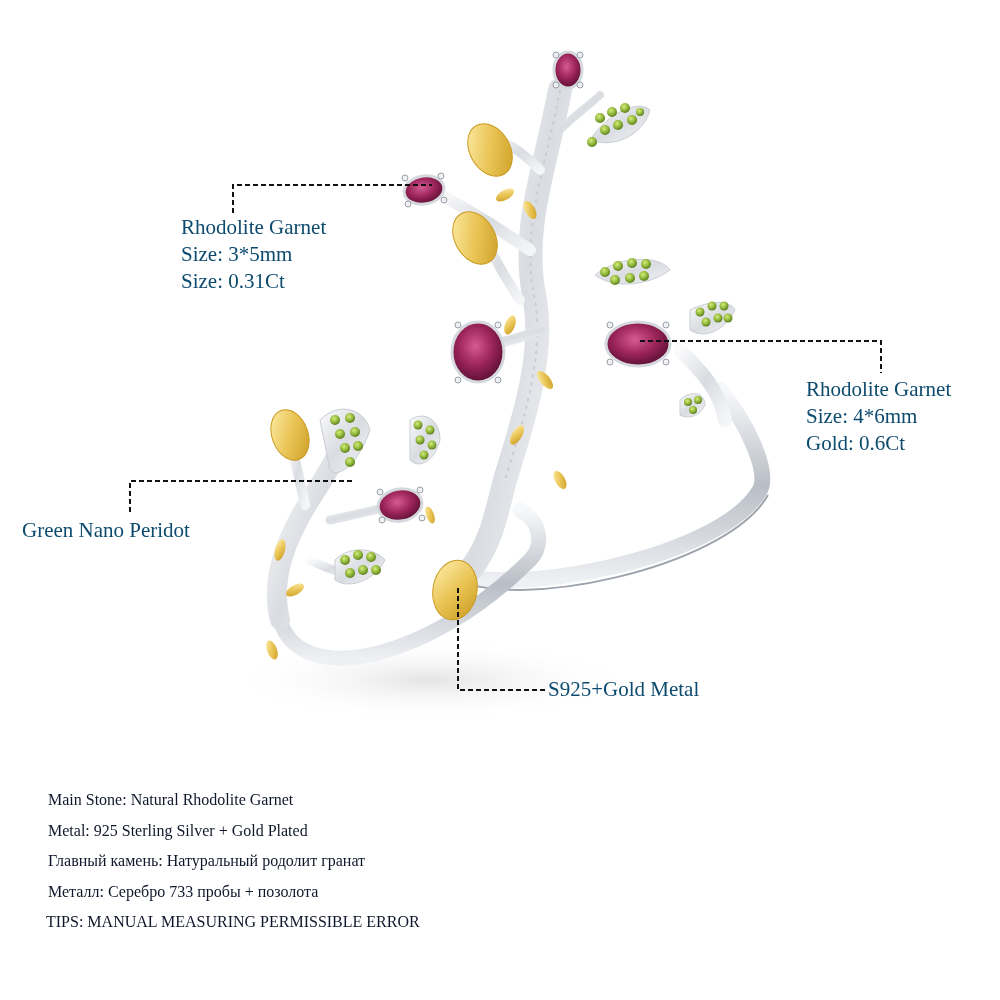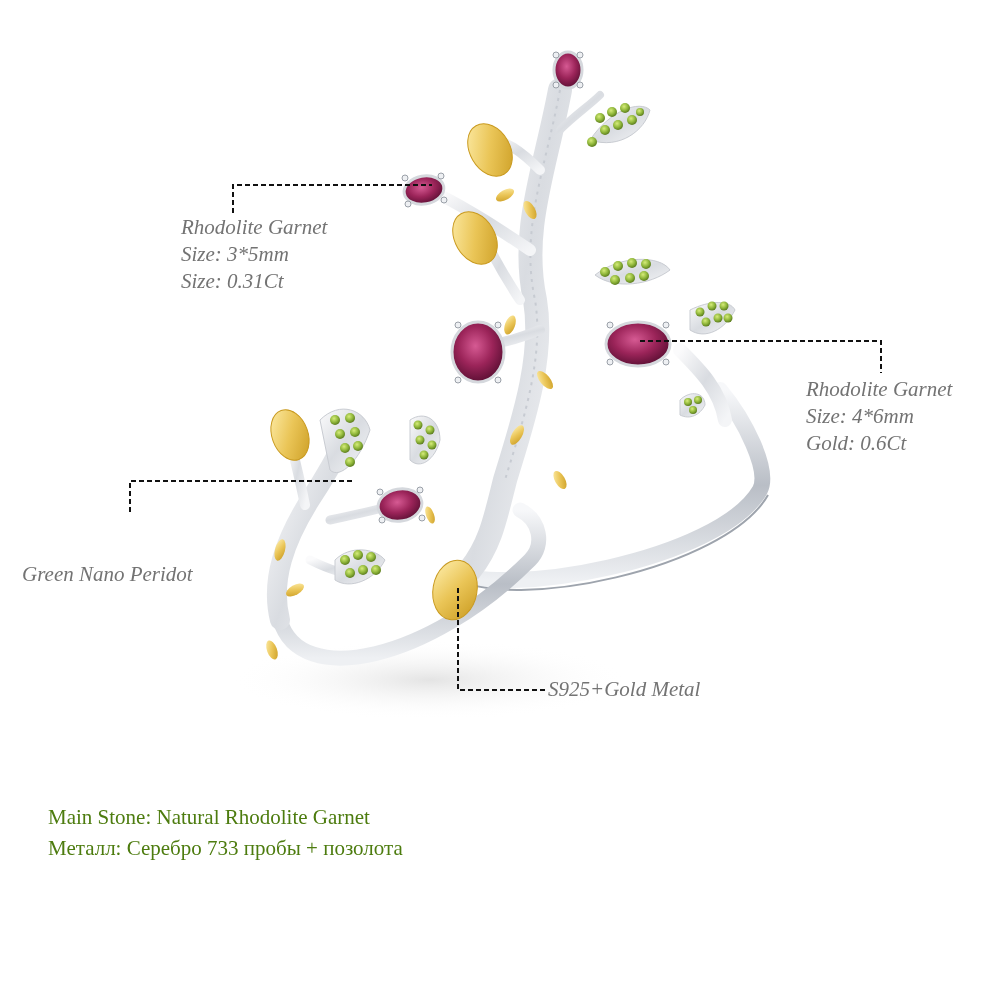--- a/index.html
+++ b/index.html
@@ -6,7 +6,7 @@
     body { width: 1000px; height: 1000px; position: relative; overflow: hidden;
            font-family: "Liberation Serif", "DejaVu Serif", serif; color: #111; }
     .product { position: absolute; left: 0; top: 0; width: 1000px; height: 760px; }
-    .label { position: absolute; font-size: 21px; line-height: 27px; color: #737373; white-space: nowrap; font-style: italic; }
+    .label { position: absolute; font-size: 21px; line-height: 27px; color: #0c4a6e; white-space: nowrap; }
     .label div { margin: 0; }
     .specs { position: absolute; left: 48px; top: 785px; font-size: 21px; line-height: 30.5px; color: #4d7c0f; margin-top: 17px; }
     .specs div { white-space: nowrap; }

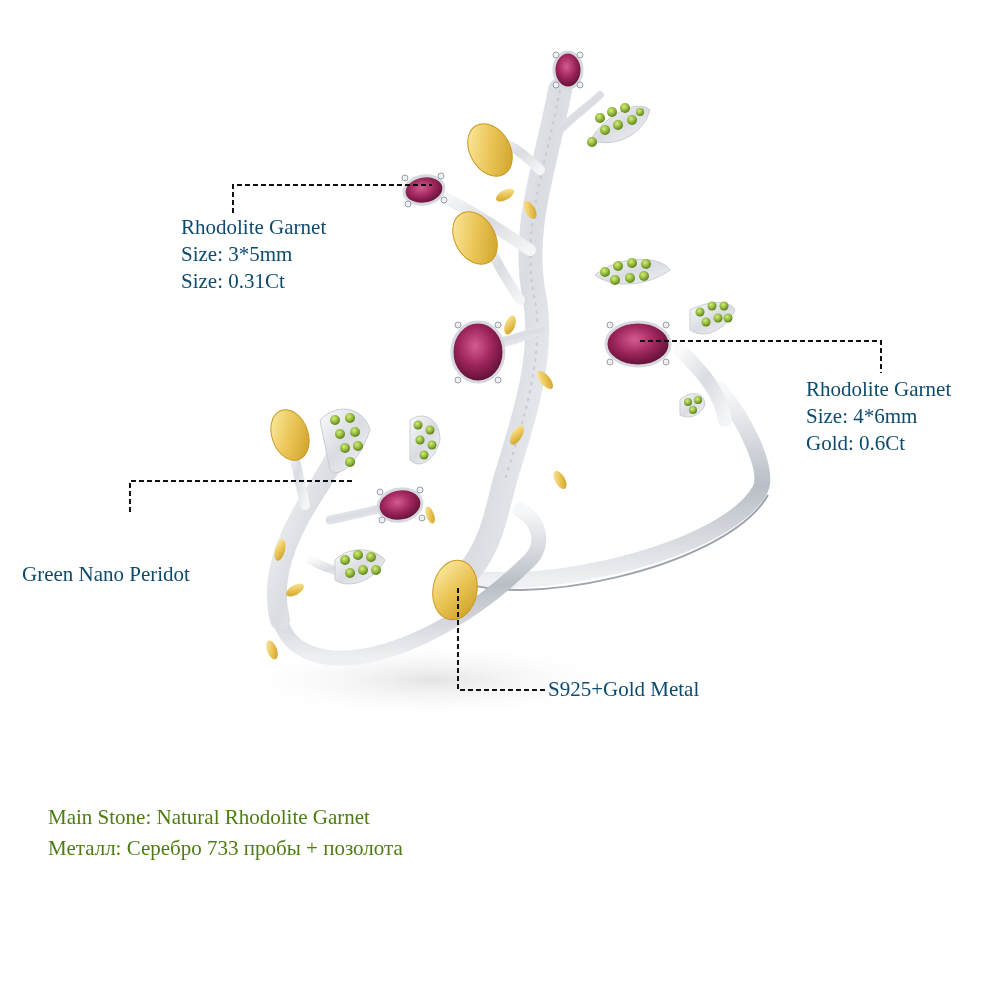--- a/index.html
+++ b/index.html
@@ -194,7 +194,7 @@
   <div>Gold: 0.6Ct</div>
 </div>
 
-<div class="label" style="left:22px; top:517px;margin-top:44px;">
+<div class="label" style="left:22px; top:517px;">
   <div>Green Nano Peridot</div>
 </div>
 

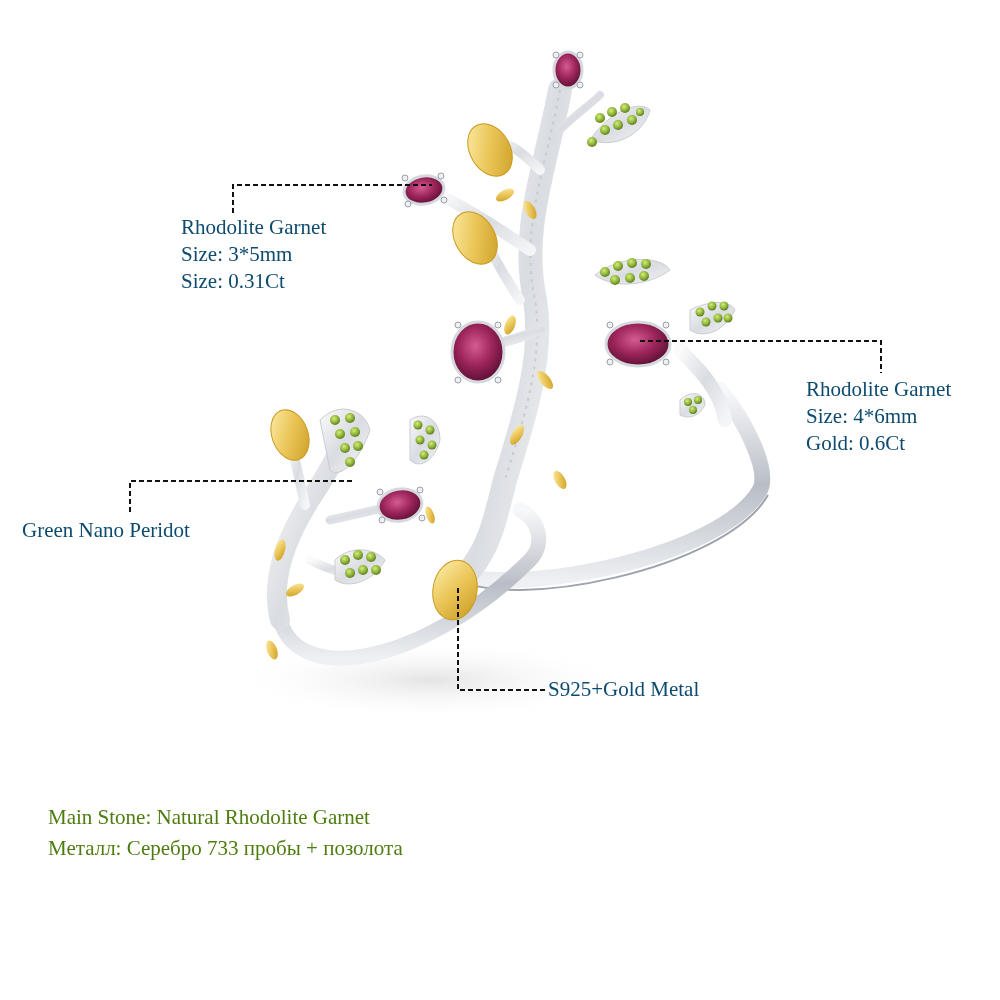--- a/index.html
+++ b/index.html
@@ -8,7 +8,7 @@
     .product { position: absolute; left: 0; top: 0; width: 1000px; height: 760px; }
     .label { position: absolute; font-size: 21px; line-height: 27px; color: #0c4a6e; white-space: nowrap; }
     .label div { margin: 0; }
-    .specs { position: absolute; left: 48px; top: 785px; font-size: 21px; line-height: 30.5px; color: #4d7c0f; margin-top: 17px; }
+    .specs { position: absolute; left: 48px; top: 785px; font-size: 16px; line-height: 30.5px; color: #0f172a; }
     .specs div { white-space: nowrap; }
     .specs .tips { margin-left: -2px; }
   </style>

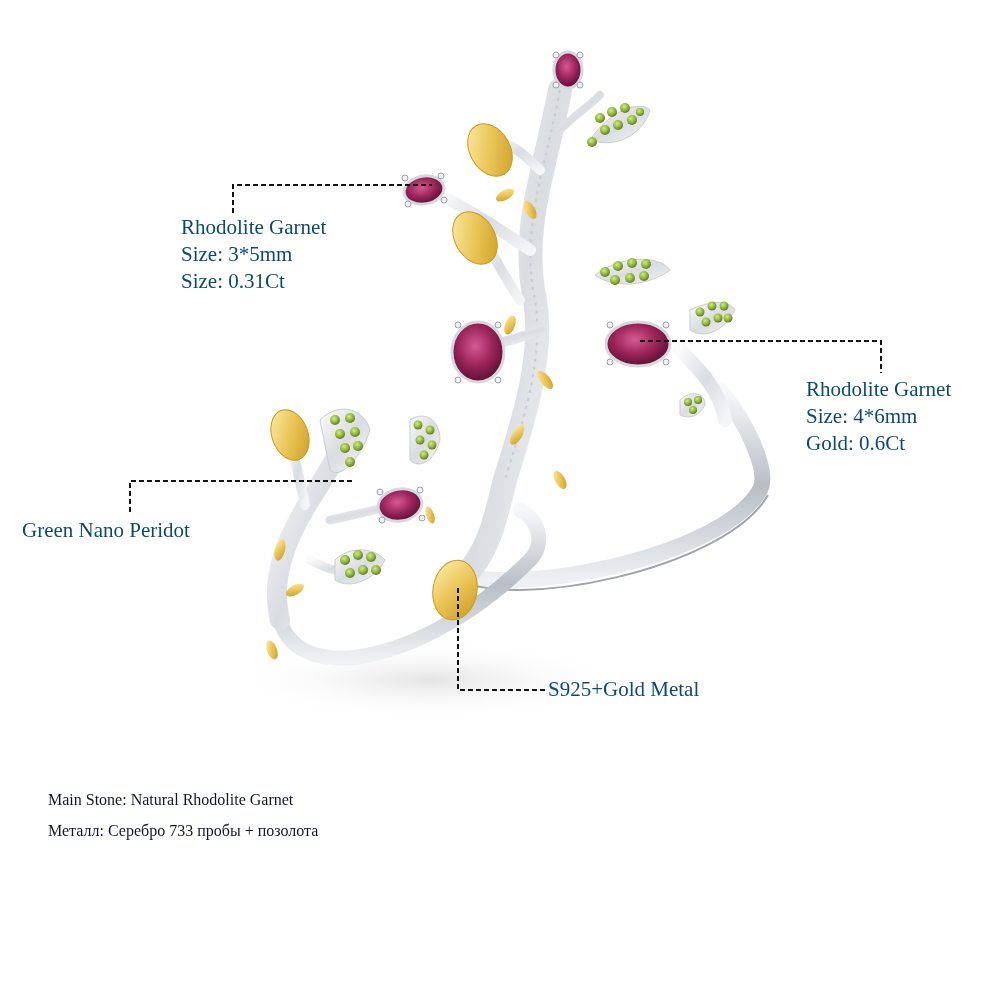--- a/index.html
+++ b/index.html
@@ -204,6 +204,7 @@
 
 <div class="specs">
   <div>Main Stone: Natural Rhodolite Garnet</div>
+  <div>Metal: 925 Sterling Silver + Gold Plated</div>
   <div>Металл: Серебро 733 пробы + позолота</div>
 </div>
 

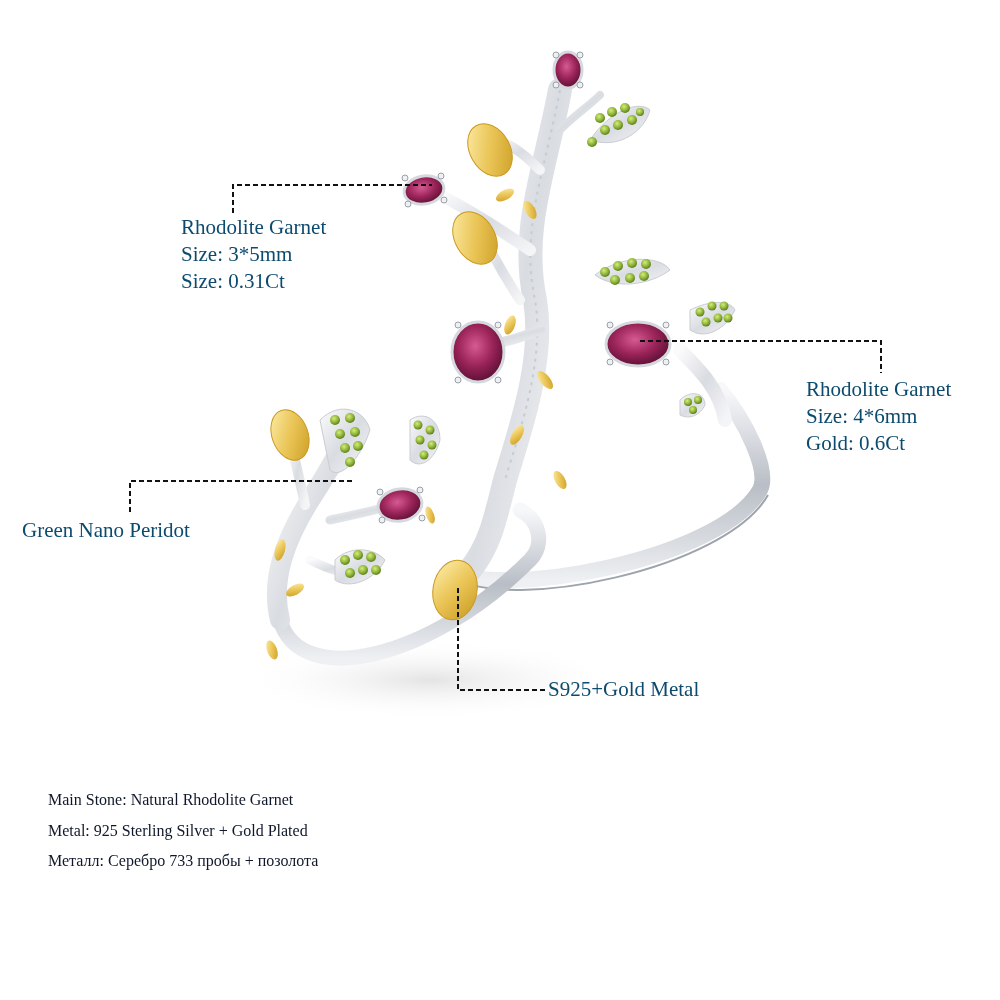--- a/index.html
+++ b/index.html
@@ -205,6 +205,7 @@
 <div class="specs">
   <div>Main Stone: Natural Rhodolite Garnet</div>
   <div>Metal: 925 Sterling Silver + Gold Plated</div>
+  <div>Главный камень: Натуральный родолит гранат</div>
   <div>Металл: Серебро 733 пробы + позолота</div>
 </div>
 

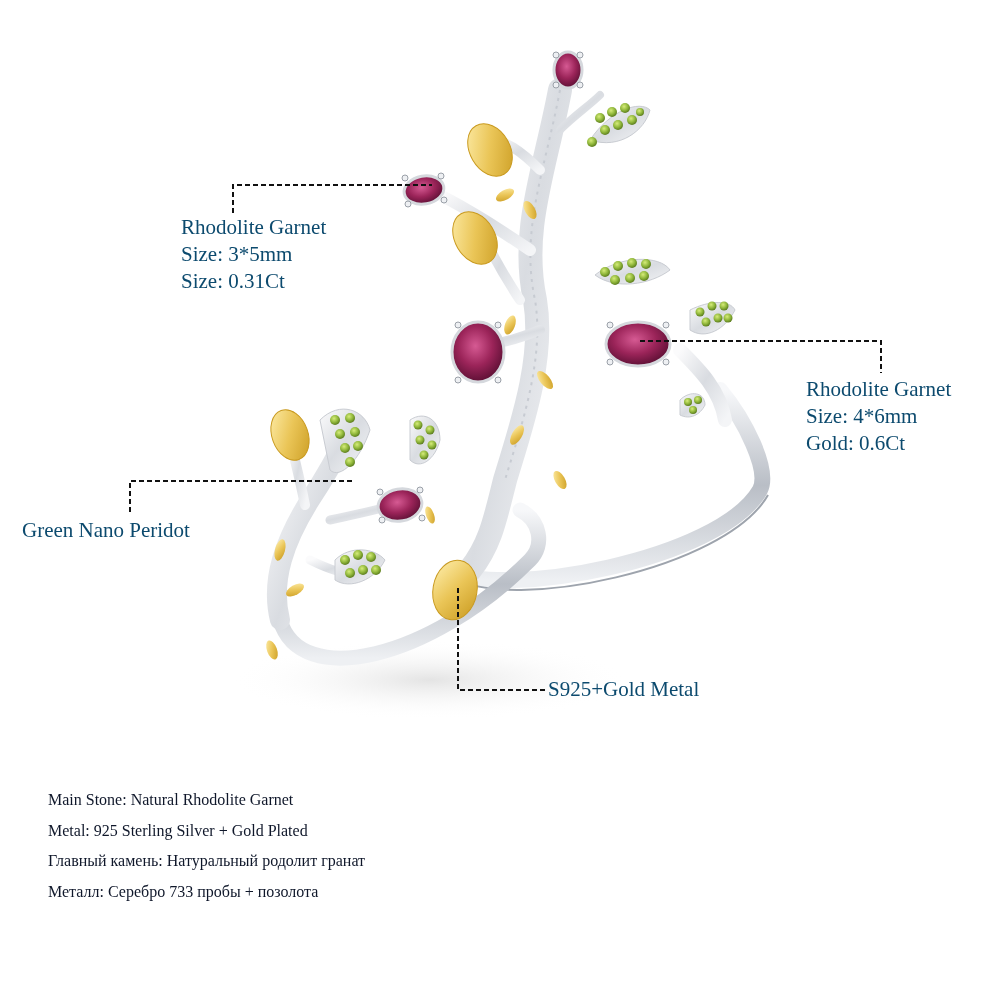--- a/index.html
+++ b/index.html
@@ -207,6 +207,7 @@
   <div>Metal: 925 Sterling Silver + Gold Plated</div>
   <div>Главный камень: Натуральный родолит гранат</div>
   <div>Металл: Серебро 733 пробы + позолота</div>
+  <div class="tips">TIPS: MANUAL MEASURING PERMISSIBLE ERROR</div>
 </div>
 
 </body></html>

